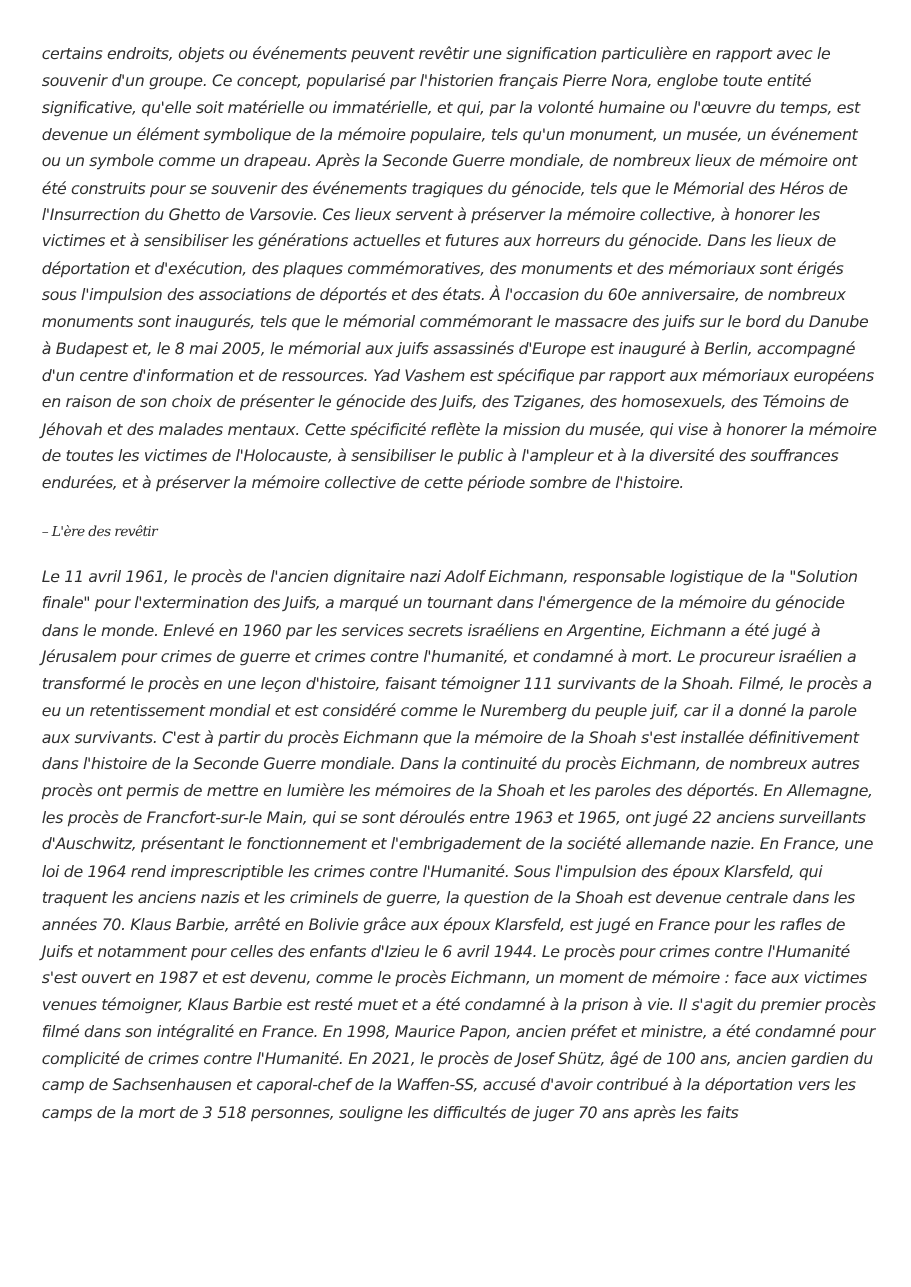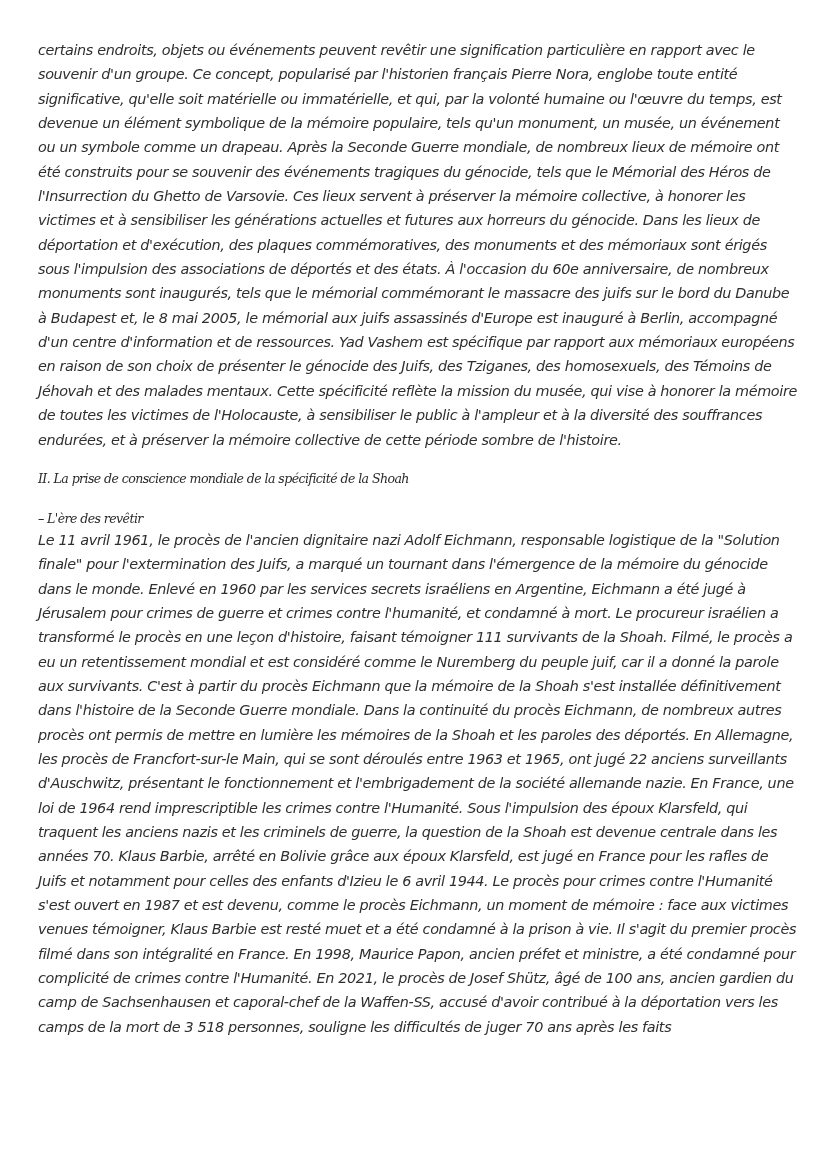--- a/index.html
+++ b/index.html
@@ -52,7 +52,6 @@
 <div class="page">
   <p class="para para-1">certains endroits, objets ou événements peuvent revêtir une signification particulière en rapport avec le souvenir d'un groupe. Ce concept, popularisé par l'historien français Pierre Nora, englobe toute entité significative, qu'elle soit matérielle ou immatérielle, et qui, par la volonté humaine ou l'œuvre du temps, est devenue un élément symbolique de la mémoire populaire, tels qu'un monument, un musée, un événement ou un symbole comme un drapeau. Après la Seconde Guerre mondiale, de nombreux lieux de mémoire ont été construits pour se souvenir des événements tragiques du génocide, tels que le Mémorial des Héros de l'Insurrection du Ghetto de Varsovie. Ces lieux servent à préserver la mémoire collective, à honorer les victimes et à sensibiliser les générations actuelles et futures aux horreurs du génocide. Dans les lieux de déportation et d'exécution, des plaques commémoratives, des monuments et des mémoriaux sont érigés sous l'impulsion des associations de déportés et des états. À l'occasion du 60e anniversaire, de nombreux monuments sont inaugurés, tels que le mémorial commémorant le massacre des juifs sur le bord du Danube à Budapest et, le 8 mai 2005, le mémorial aux juifs assassinés d'Europe est inauguré à Berlin, accompagné d'un centre d'information et de ressources. Yad Vashem est spécifique par rapport aux mémoriaux européens en raison de son choix de présenter le génocide des Juifs, des Tziganes, des homosexuels, des Témoins de Jéhovah et des malades mentaux. Cette spécificité reflète la mission du musée, qui vise à honorer la mémoire de toutes les victimes de l'Holocauste, à sensibiliser le public à l'ampleur et à la diversité des souffrances endurées, et à préserver la mémoire collective de cette période sombre de l'histoire.</p>
 
-  <p class="heading h-section">II. La prise de conscience mondiale de la spécificité de la Shoah</p>
 
   <p class="heading h-sub">– L'ère des revêtir</p>
 

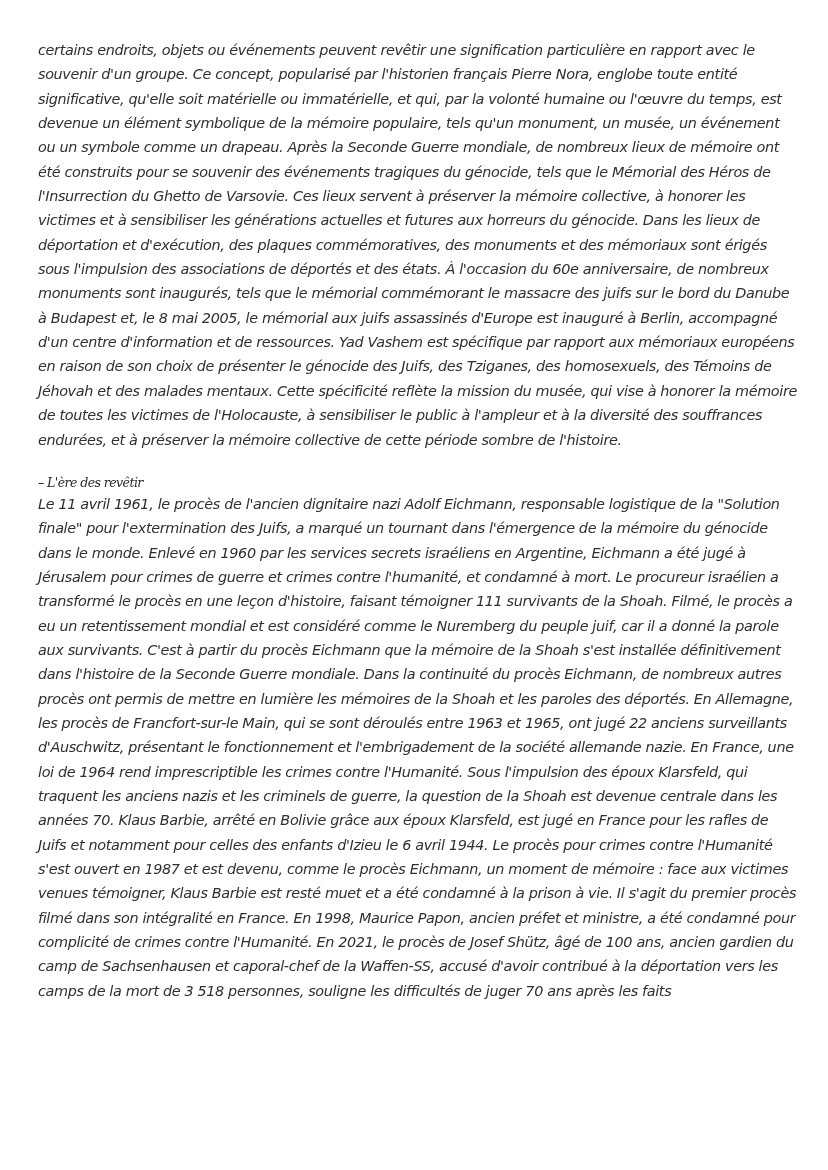--- a/index.html
+++ b/index.html
@@ -44,6 +44,7 @@
       margin-top: 22px;
     }
     .para-2 {
+      margin-top: 21px;
     }
   </style>
 </head>

